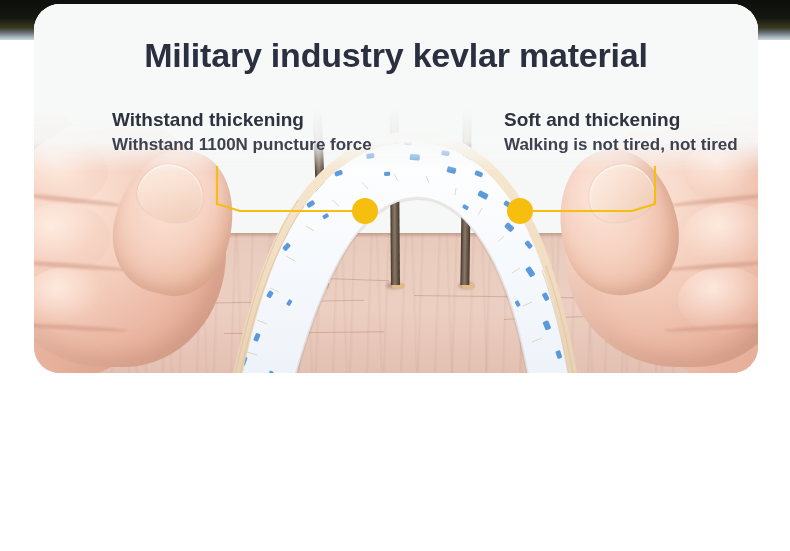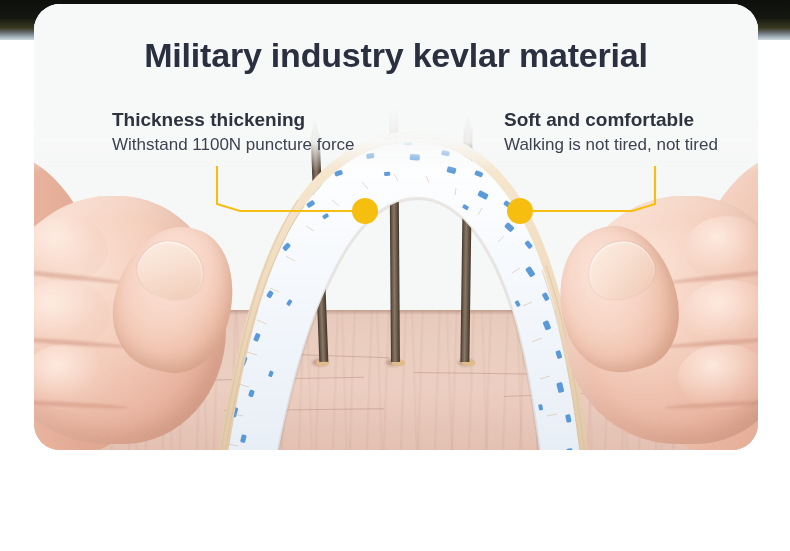--- a/index.html
+++ b/index.html
@@ -44,7 +44,7 @@
     left: 34px;
     top: 4px;
     width: 724px;
-    height: 446px;
+    height: 369px;
     border-radius: 26px;
     overflow: hidden;
     background: #f7f8f8;

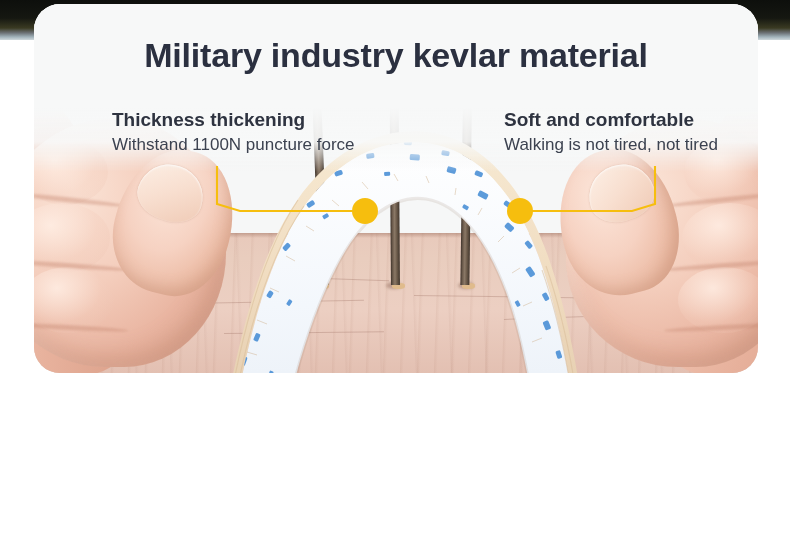--- a/index.html
+++ b/index.html
@@ -459,7 +459,7 @@
     <div id="title">Military industry kevlar material</div>
 
     <div class="label-block" id="label-left">
-      <div class="label-head">Thickness thickening</div>
+      <div class="label-head">Withstand thickening</div>
       <div class="label-sub">Withstand 1100N puncture force</div>
     </div>
 

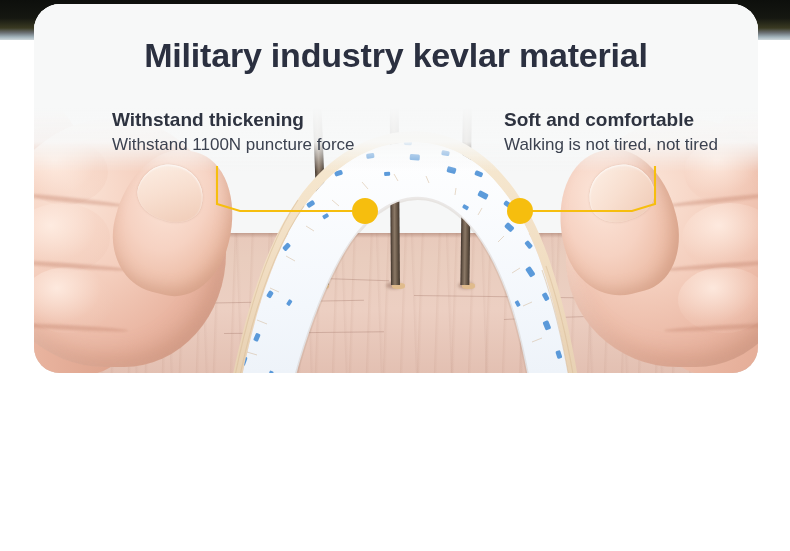--- a/index.html
+++ b/index.html
@@ -464,7 +464,7 @@
     </div>
 
     <div class="label-block" id="label-right">
-      <div class="label-head">Soft and comfortable</div>
+      <div class="label-head">Soft and thickening</div>
       <div class="label-sub">Walking is not tired, not tired</div>
     </div>
 

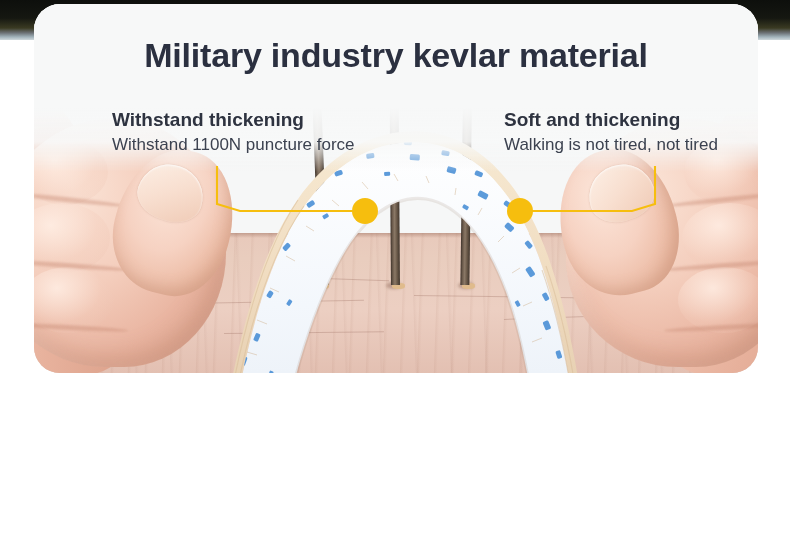--- a/index.html
+++ b/index.html
@@ -251,7 +251,7 @@
   }
   .label-sub {
     font-size: 17px;
-    font-weight: 400;
+    font-weight: 700;
     color: #3c4250;
     white-space: nowrap;
   }

